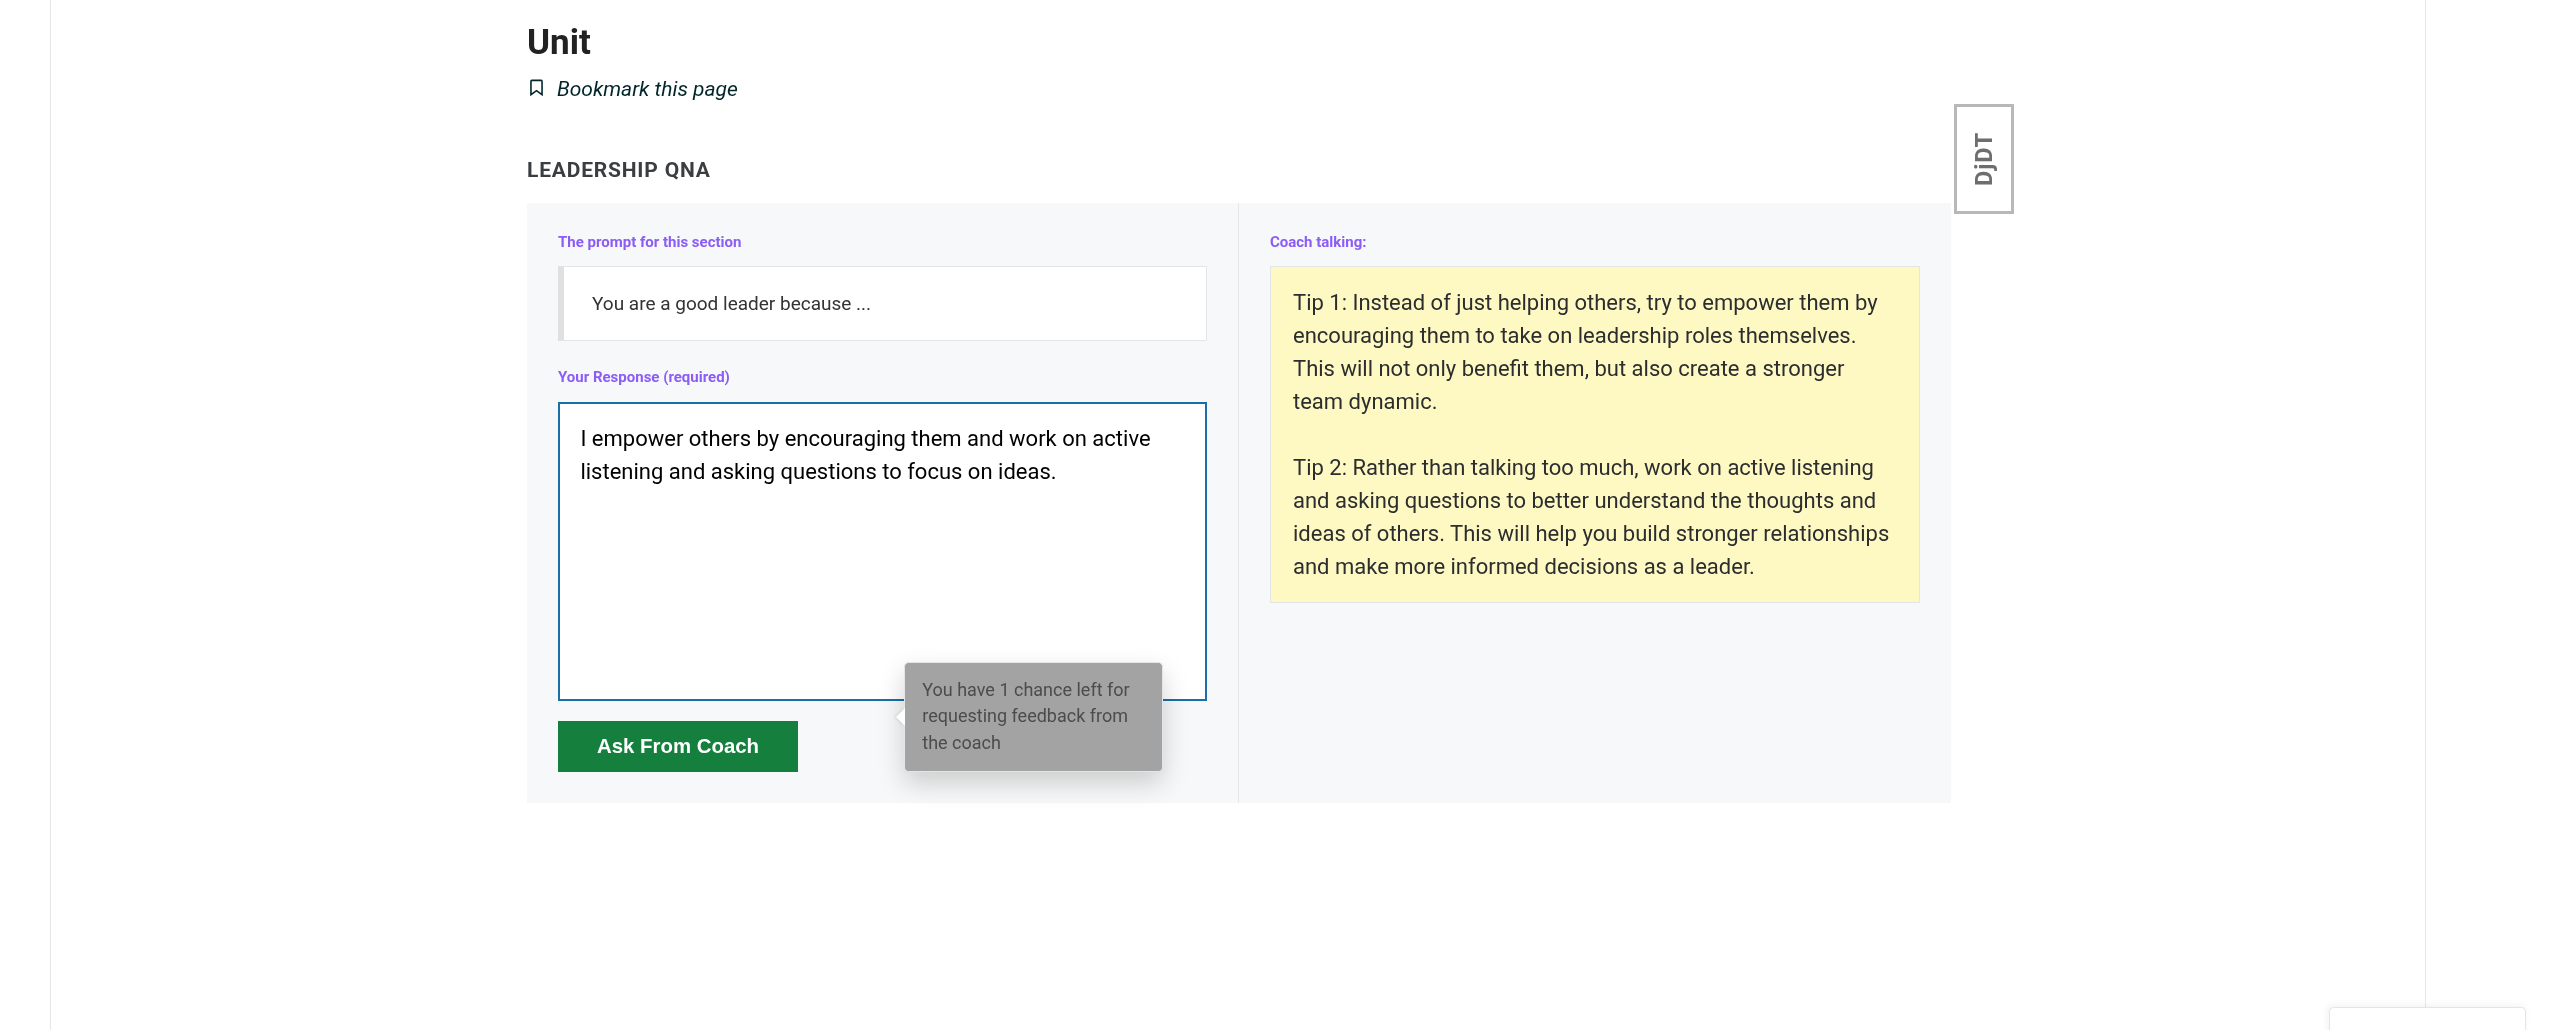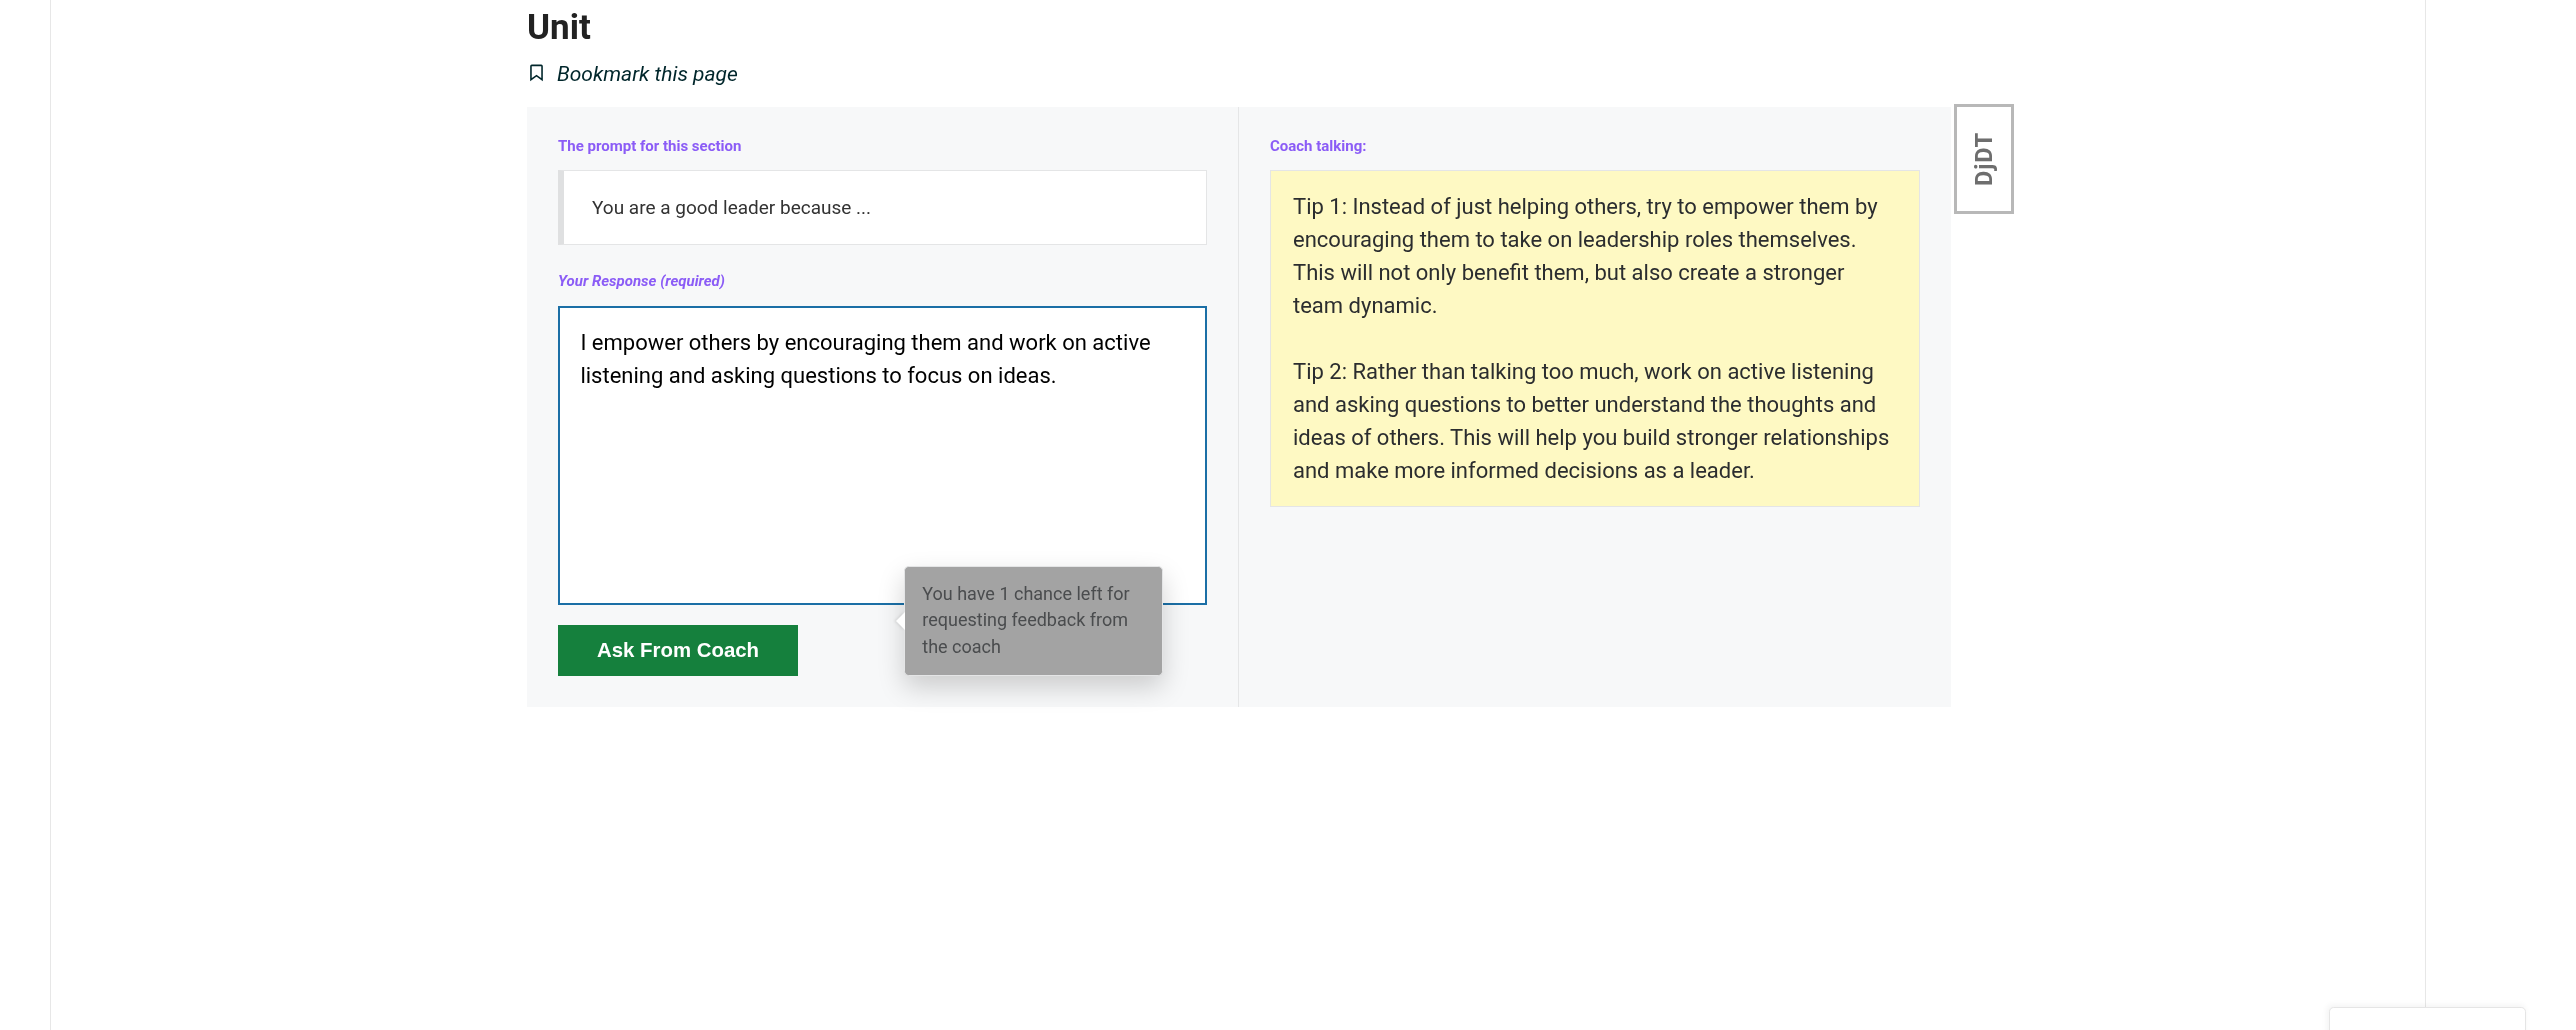--- a/index.html
+++ b/index.html
@@ -13,7 +13,7 @@
       overflow:hidden;
     }
     .outer-frame { position:absolute; left:50px; top:-39px; width:2376px; height:1109px; border-left:1.6px solid #e7e7e7; border-right:1.6px solid #e7e7e7; }
-    .content { position:absolute; left:527px; top:1px; width:1424px; }
+    .content { position:absolute; left:527px; top:16px; width:1424px; }
     .unit-title { font-size:35px; font-weight:700; color:#222; margin-top:6.3px; }
     .bookmark-row { display:flex; align-items:center; gap:11px; margin-top:14px; cursor:pointer; color:#00262b; }
     .bookmark-row svg { width:19px; height:19px; flex:0 0 auto; }

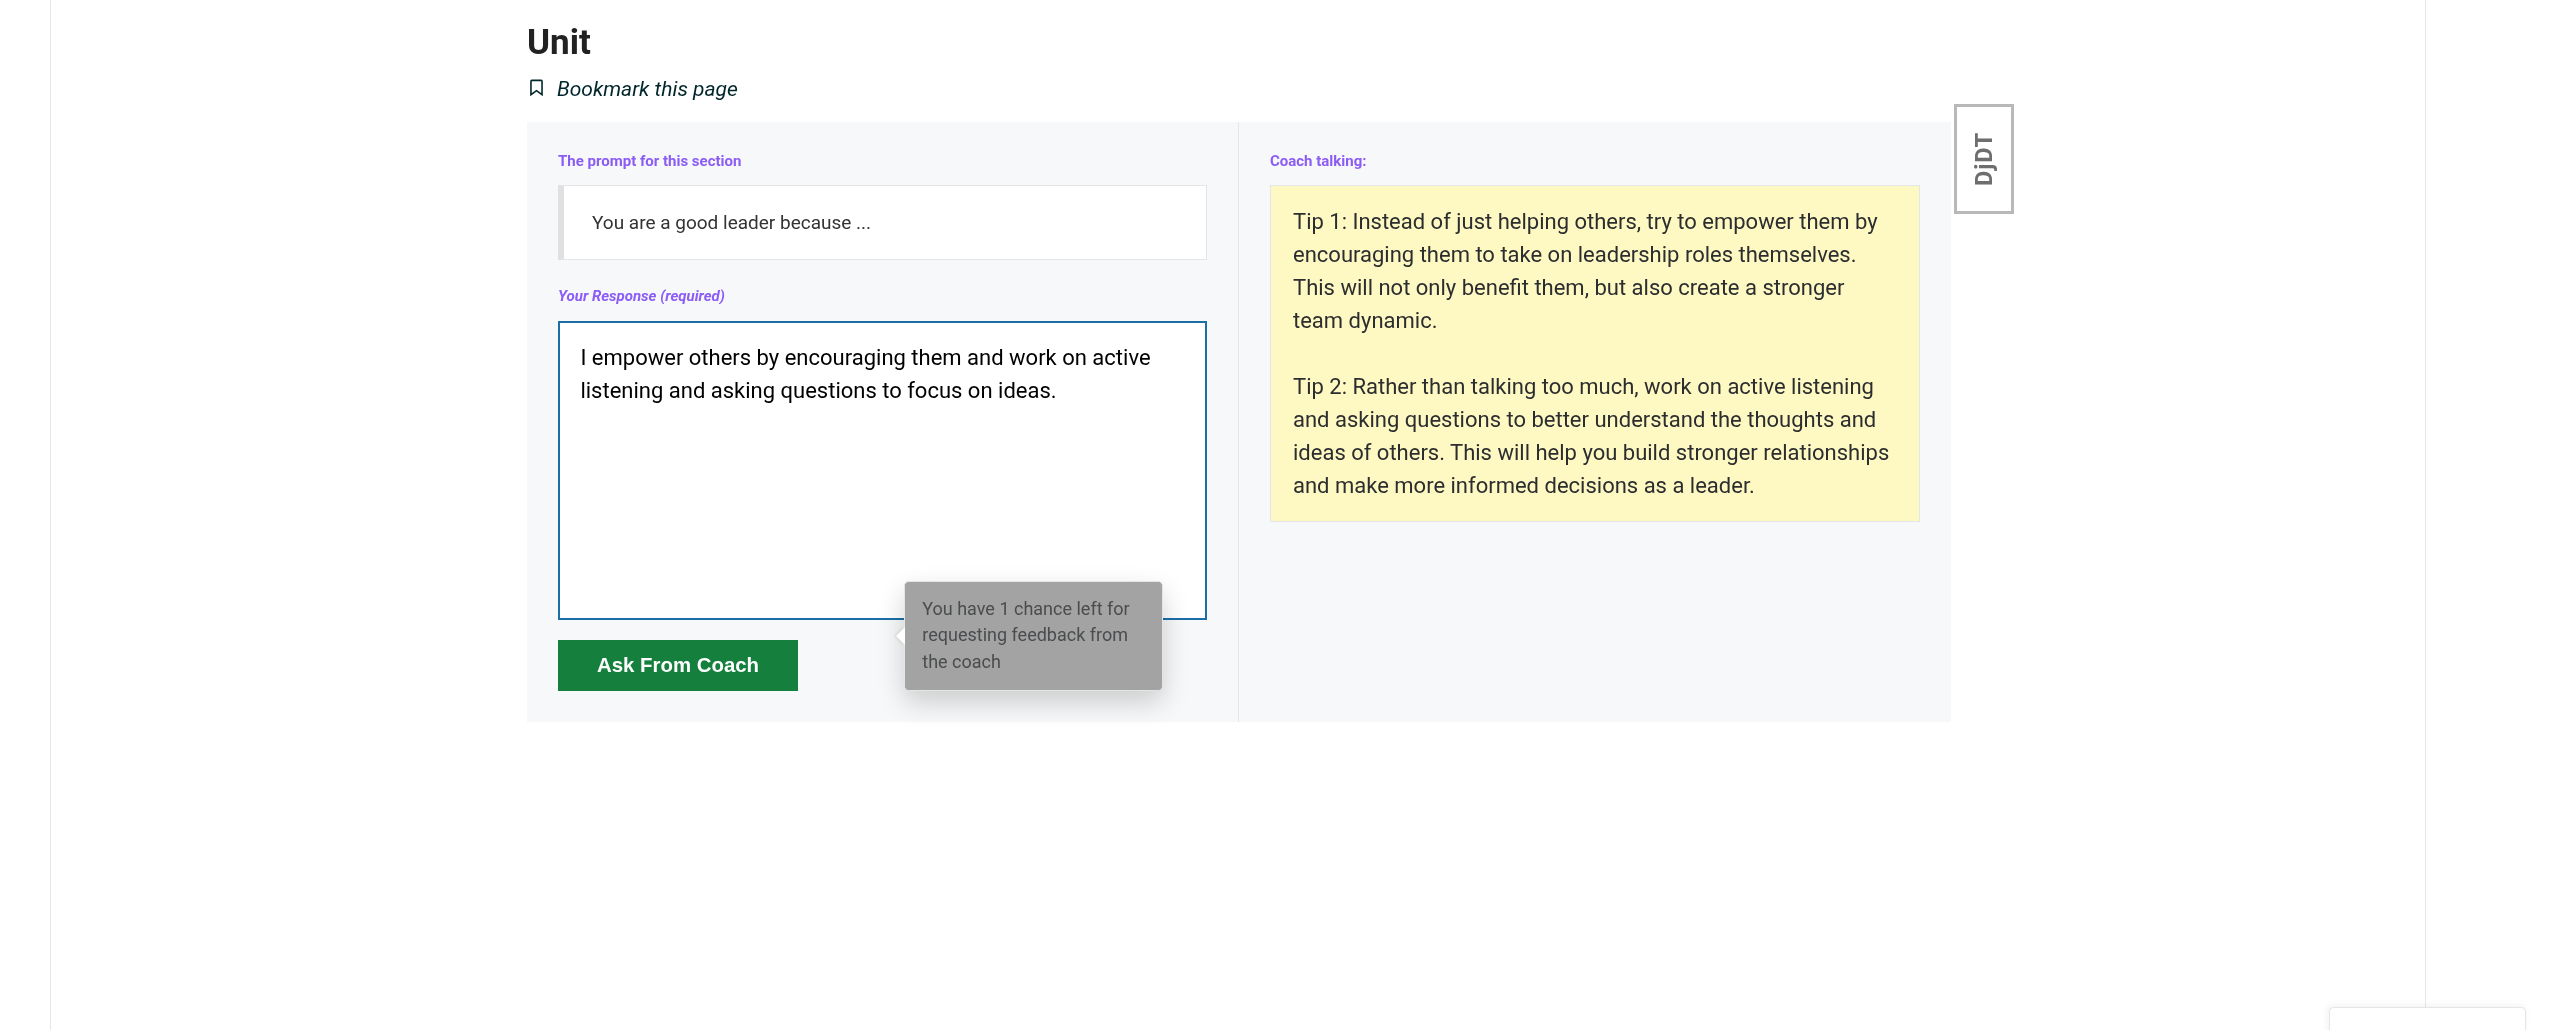--- a/index.html
+++ b/index.html
@@ -52,6 +52,7 @@
     <span class="bookmark-text">Bookmark this page</span>
   </div>
 
+  <div class="section-label">LEADERSHIP QNA</div>
 
   <div class="panel">
 

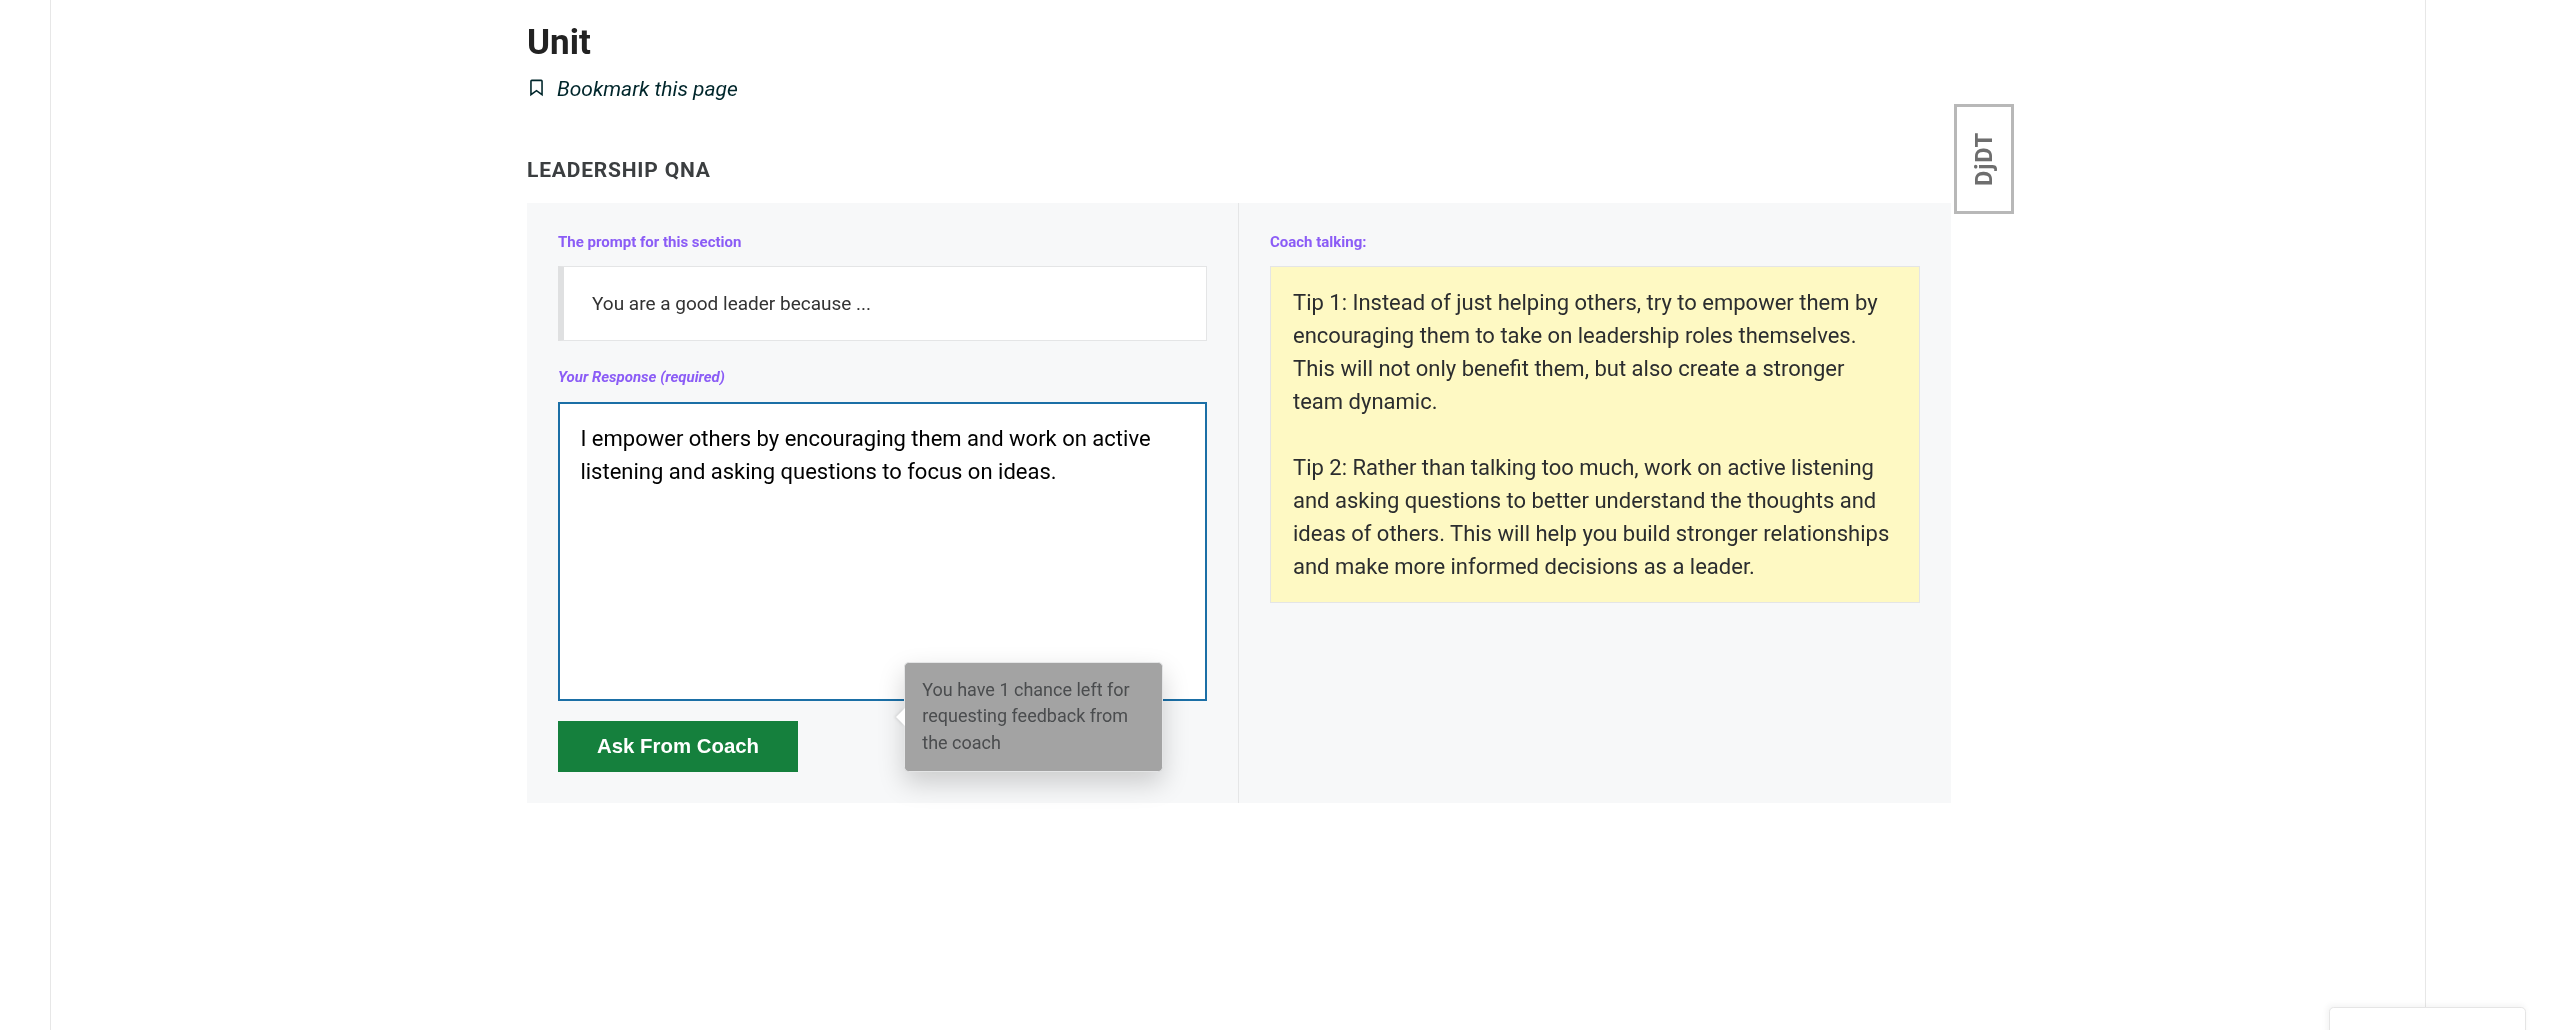--- a/index.html
+++ b/index.html
@@ -60,7 +60,7 @@
       <div class="block-label">The prompt for this section</div>
       <div class="prompt-box">You are a good leader because ...</div>
 
-      <div class="block-label" style="margin-top:27px;font-style:italic;">Your Response (required)</div>
+      <div class="block-label" style="margin-top:27px;">Your Response (required)</div>
       <div class="response-wrap">
         <textarea class="response-area" style="">I empower others by encouraging them and work on active listening and asking questions to focus on ideas.</textarea>
       </div>

